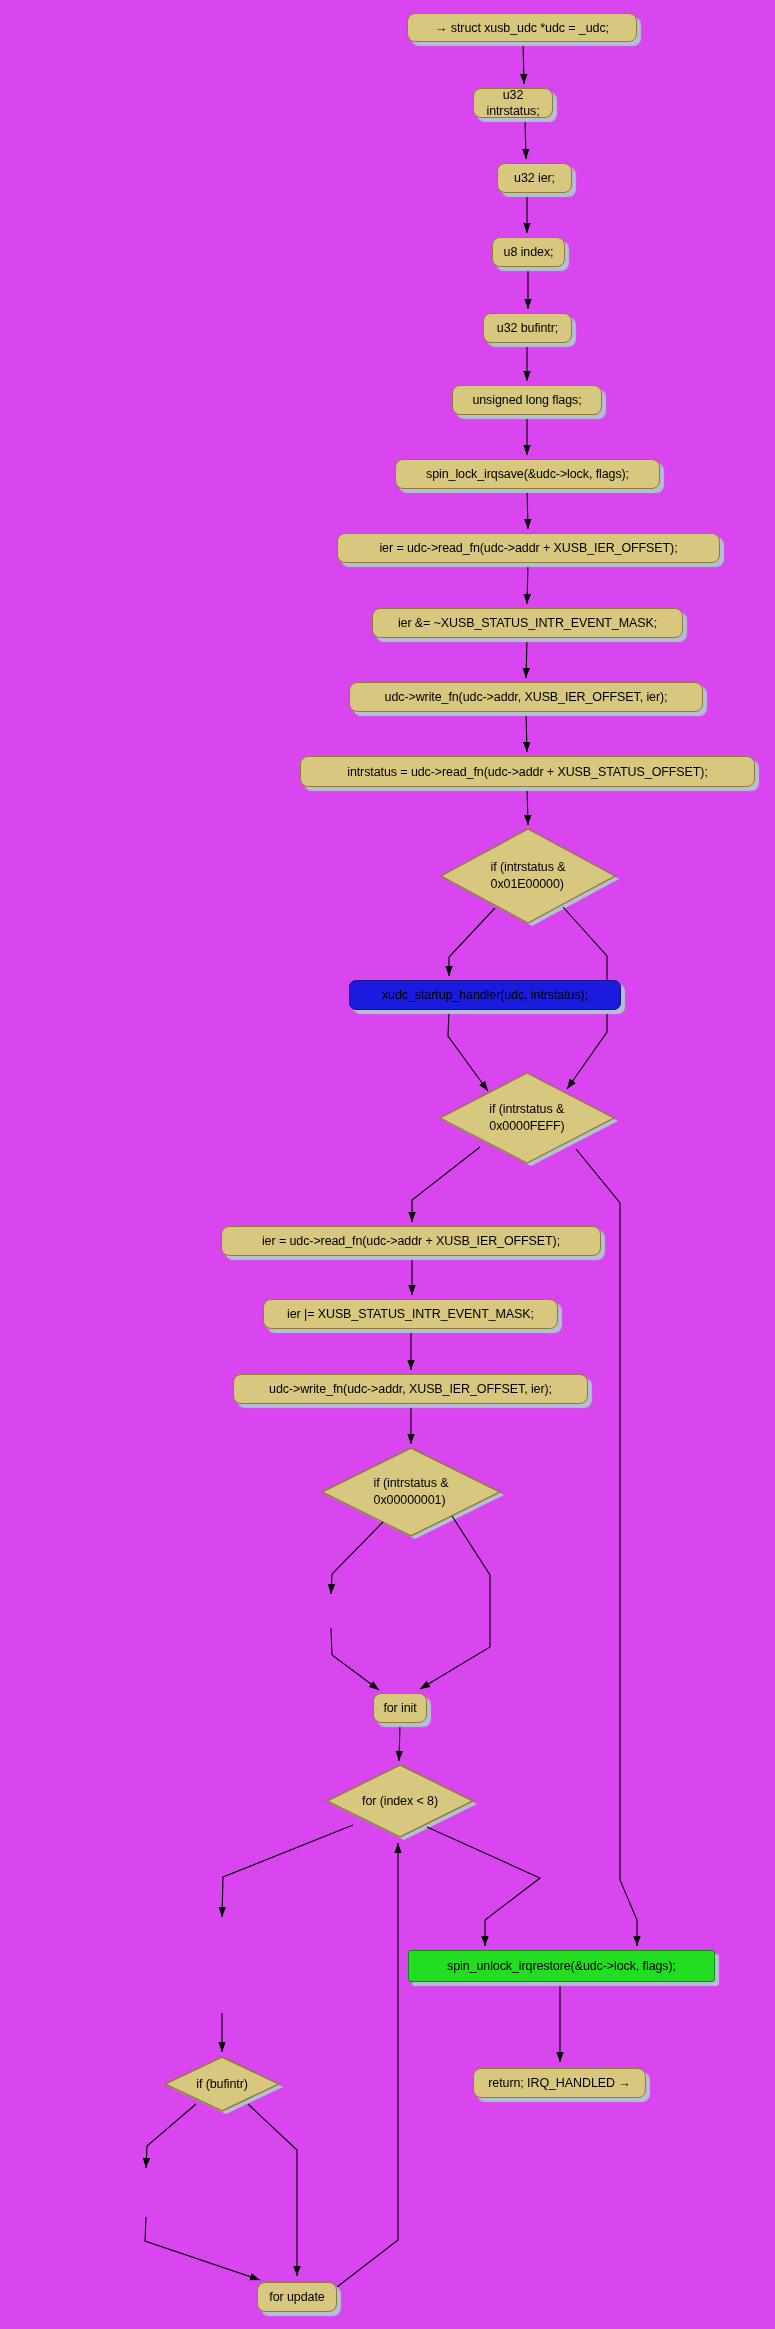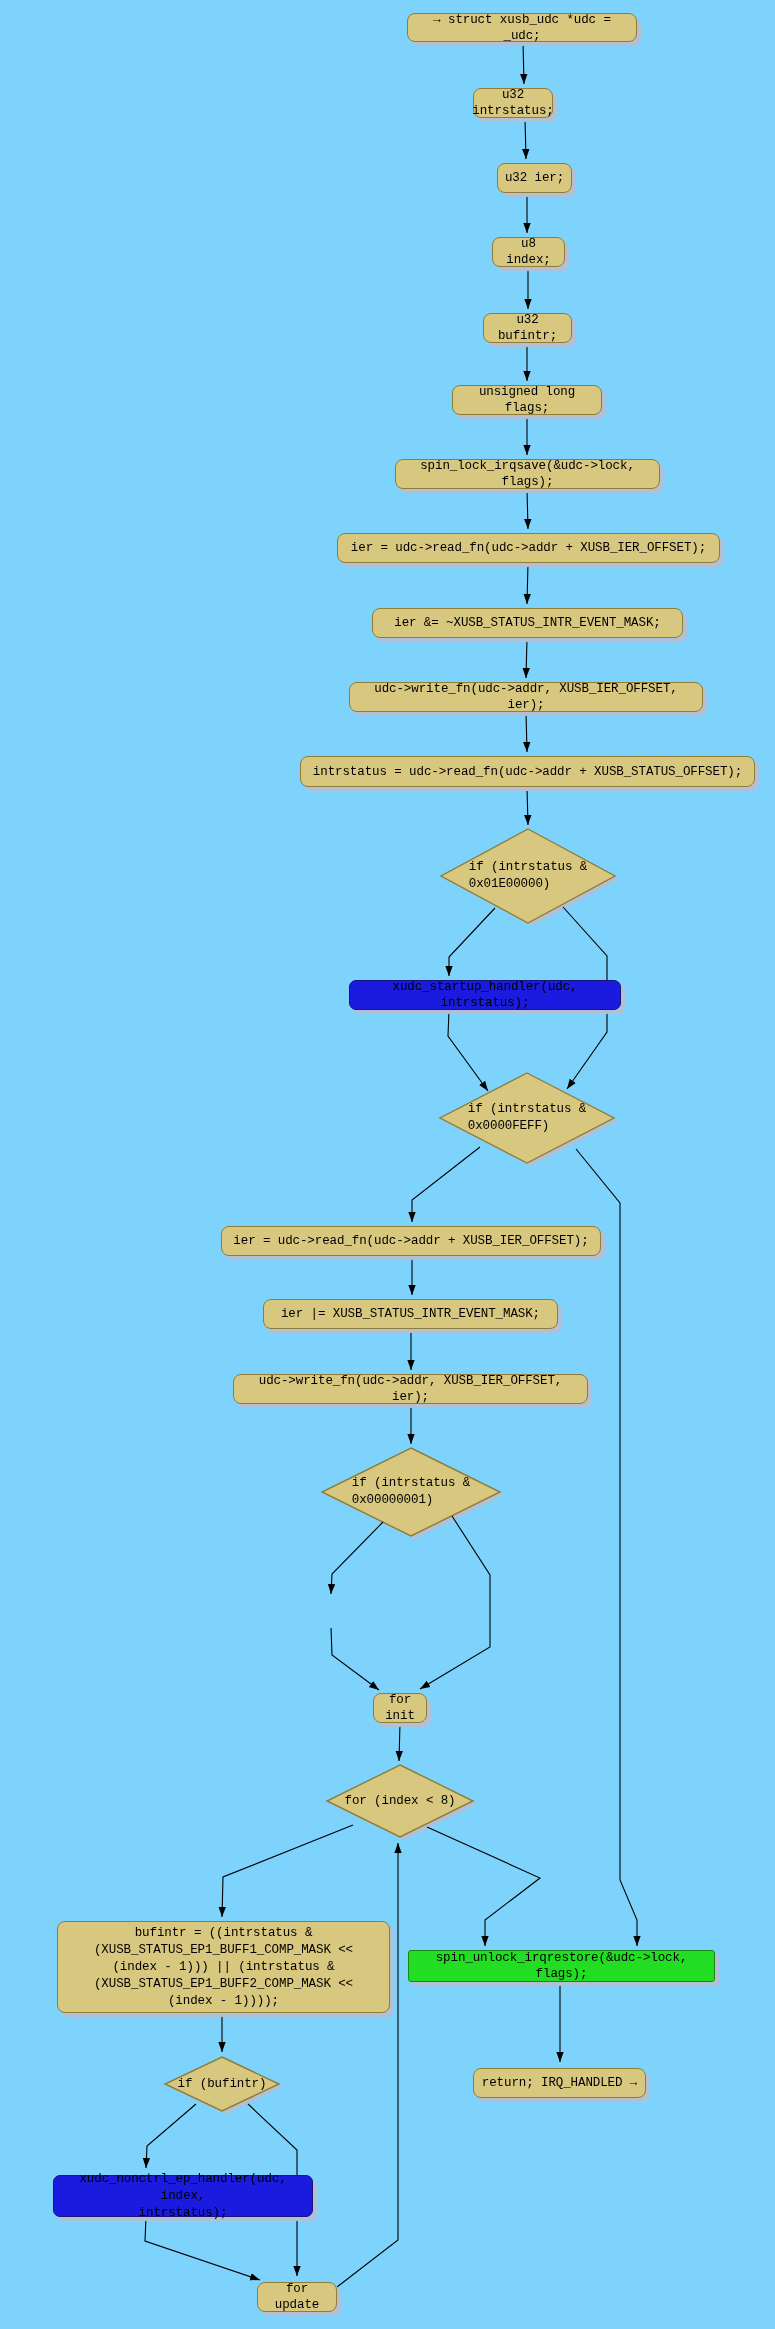--- a/index.html
+++ b/index.html
@@ -4,8 +4,8 @@
 <style>
   html,body { margin:0; padding:0; background:#ffffff; }
   .canvas {
-    position:relative; width:775px; height:2329px; background:#7dd3fc;
-    font-family:Liberation Mono, monospace;
+    position:relative; width:775px; height:2329px; background:#d946ef;
+    font-family:Liberation Sans, sans-serif;
     color:#000;
   }
   svg.layer { position:absolute; left:0; top:0; }

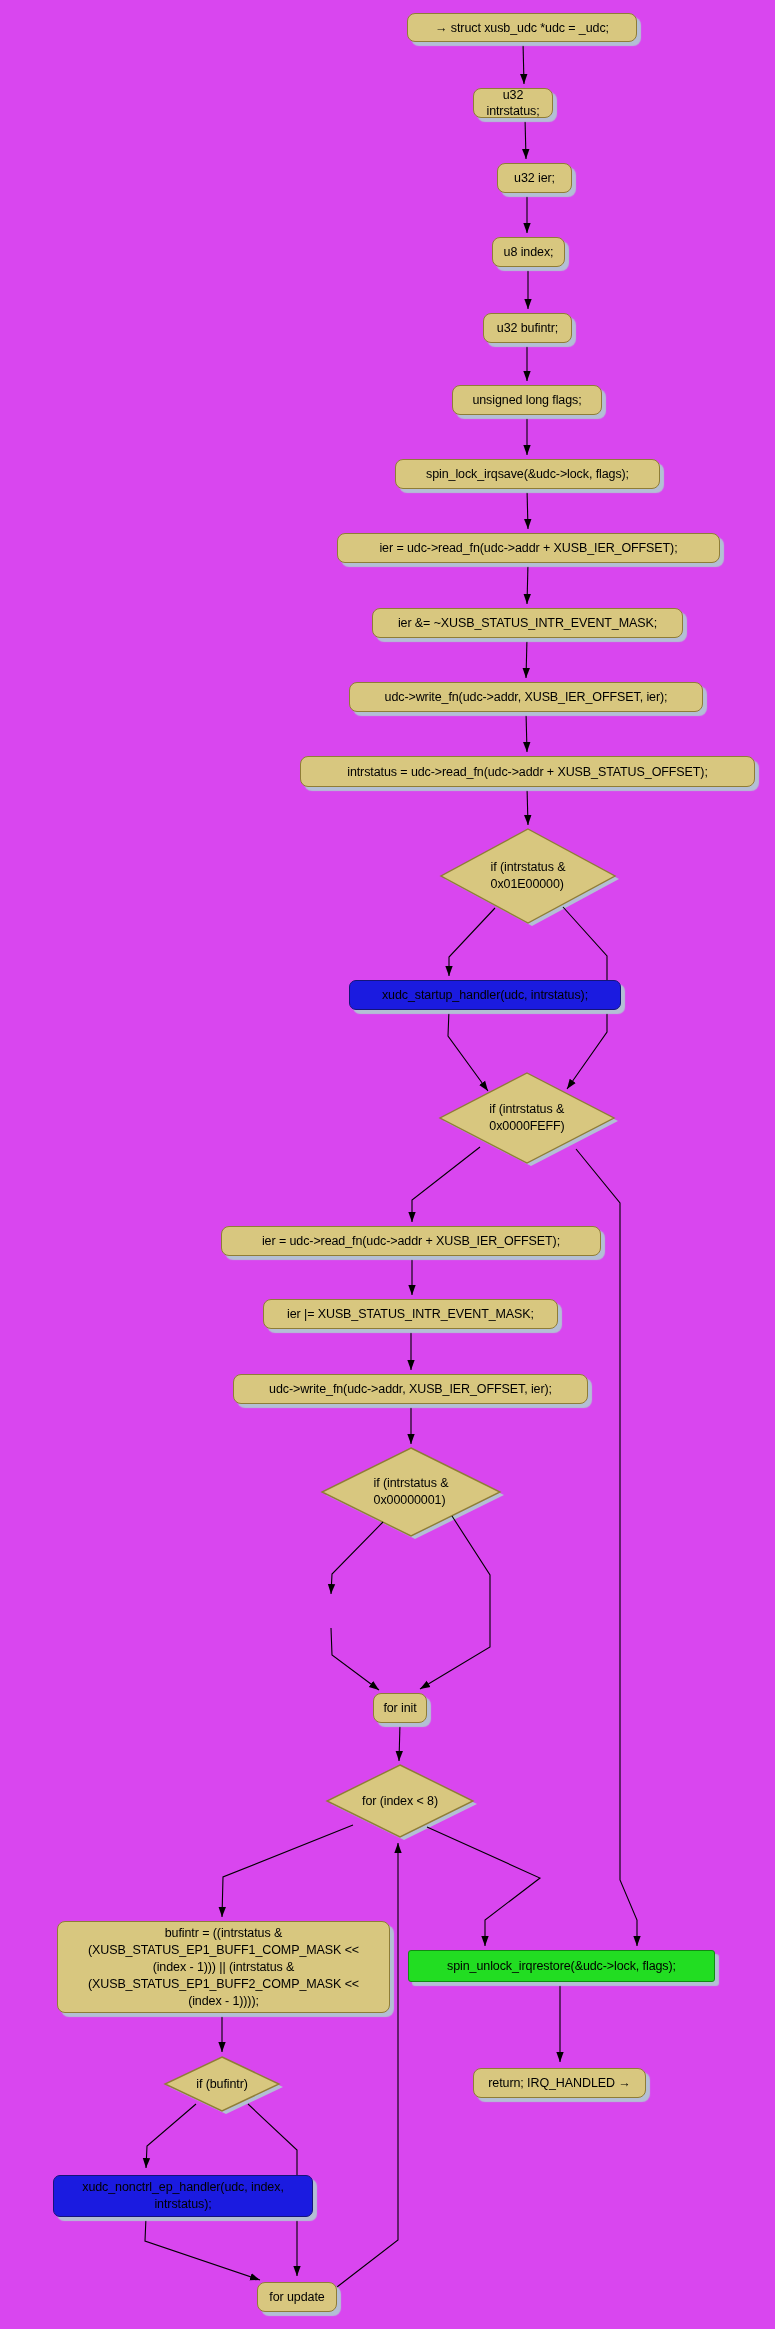--- a/index.html
+++ b/index.html
@@ -111,11 +111,6 @@
   <div class="n" style="left:263px;top:1299px;width:295px;height:30px">ier |= XUSB_STATUS_INTR_EVENT_MASK;</div>
   <div class="n" style="left:233px;top:1374px;width:355px;height:30px">udc-&gt;write_fn(udc-&gt;addr, XUSB_IER_OFFSET, ier);</div>
   <div class="n" style="left:373px;top:1693px;width:54px;height:30px">for init</div>
-  <div class="n" style="left:57px;top:1921px;width:333px;height:92px;line-height:17px">bufintr = ((intrstatus &amp;
-(XUSB_STATUS_EP1_BUFF1_COMP_MASK &lt;&lt;
-(index - 1))) || (intrstatus &amp;
-(XUSB_STATUS_EP1_BUFF2_COMP_MASK &lt;&lt;
-(index - 1))));</div>
   <div class="n ok" style="left:408px;top:1950px;width:307px;height:32px">spin_unlock_irqrestore(&amp;udc-&gt;lock, flags);</div>
   <div class="n" style="left:473px;top:2068px;width:173px;height:30px">return; IRQ_HANDLED →</div>
   <div class="n call" style="left:17px;top:2175px;width:260px;height:42px;line-height:17px">xudc_nonctrl_ep_handler(udc, index,

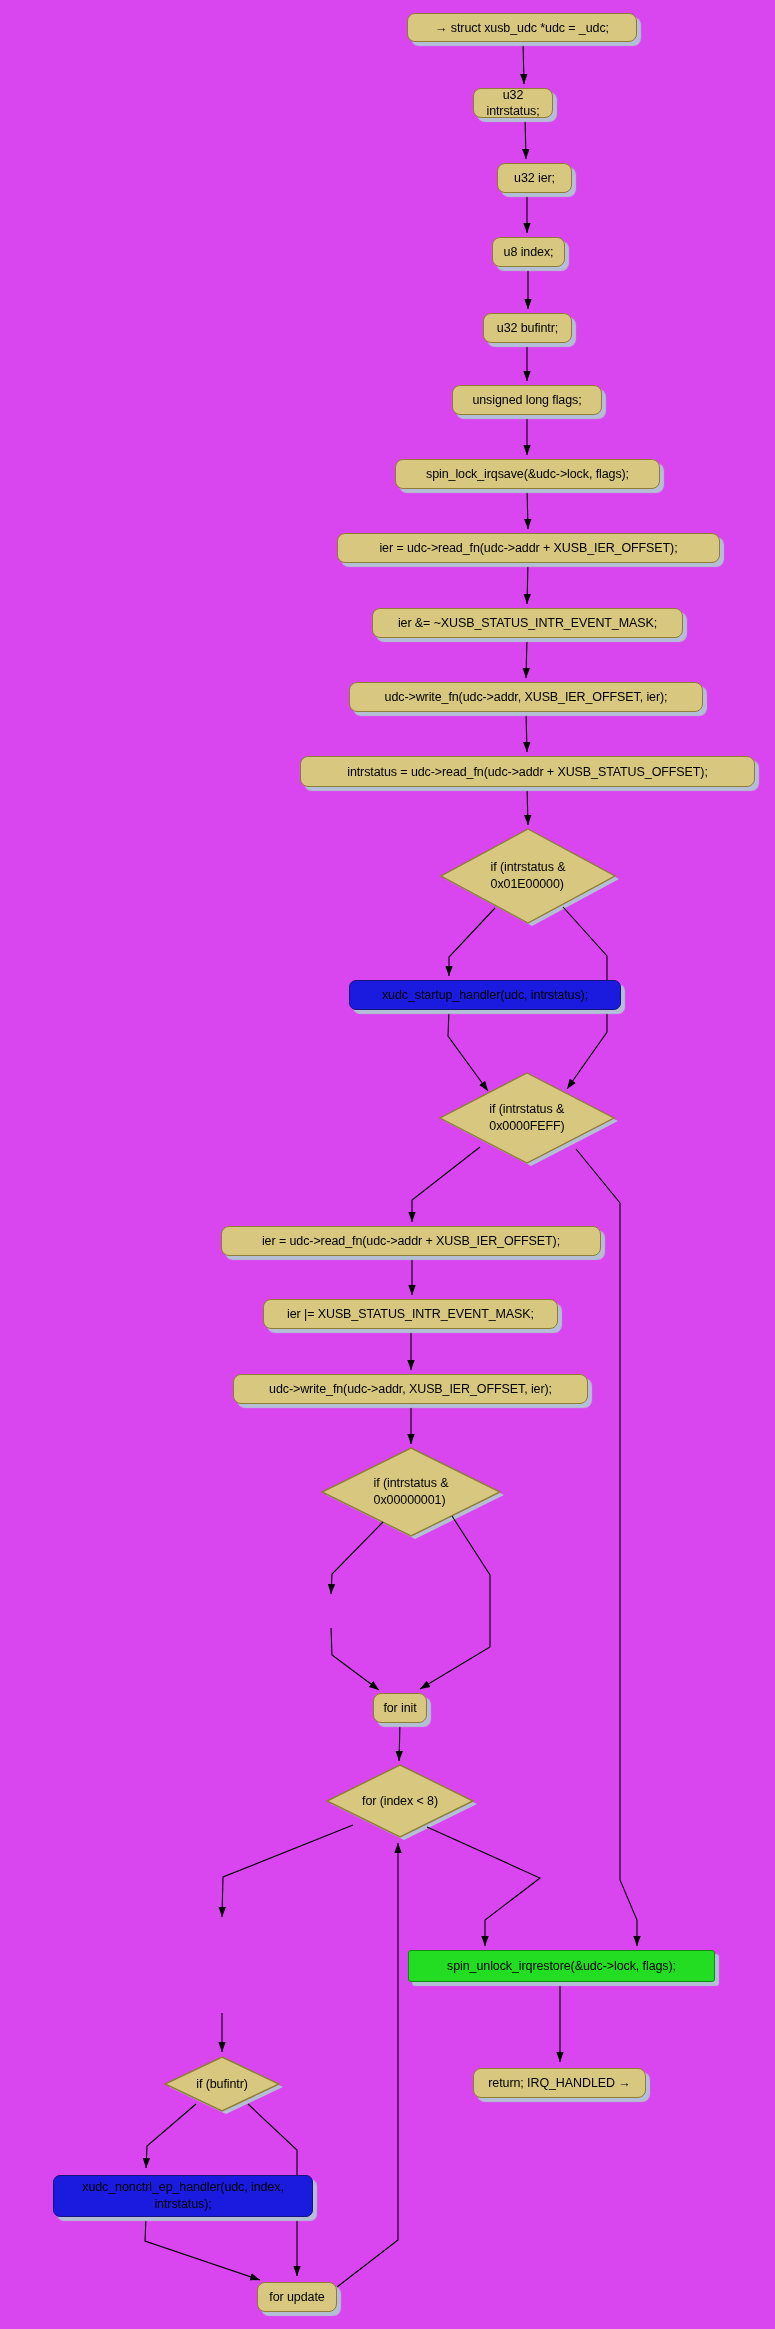--- a/index.html
+++ b/index.html
@@ -113,8 +113,6 @@
   <div class="n" style="left:373px;top:1693px;width:54px;height:30px">for init</div>
   <div class="n ok" style="left:408px;top:1950px;width:307px;height:32px">spin_unlock_irqrestore(&amp;udc-&gt;lock, flags);</div>
   <div class="n" style="left:473px;top:2068px;width:173px;height:30px">return; IRQ_HANDLED →</div>
-  <div class="n call" style="left:17px;top:2175px;width:260px;height:42px;line-height:17px">xudc_nonctrl_ep_handler(udc, index,
-intrstatus);</div>
   <div class="n" style="left:257px;top:2282px;width:80px;height:30px">for update</div>
 
   <div class="dlabel" style="left:528px;top:876px">if (intrstatus &amp;

